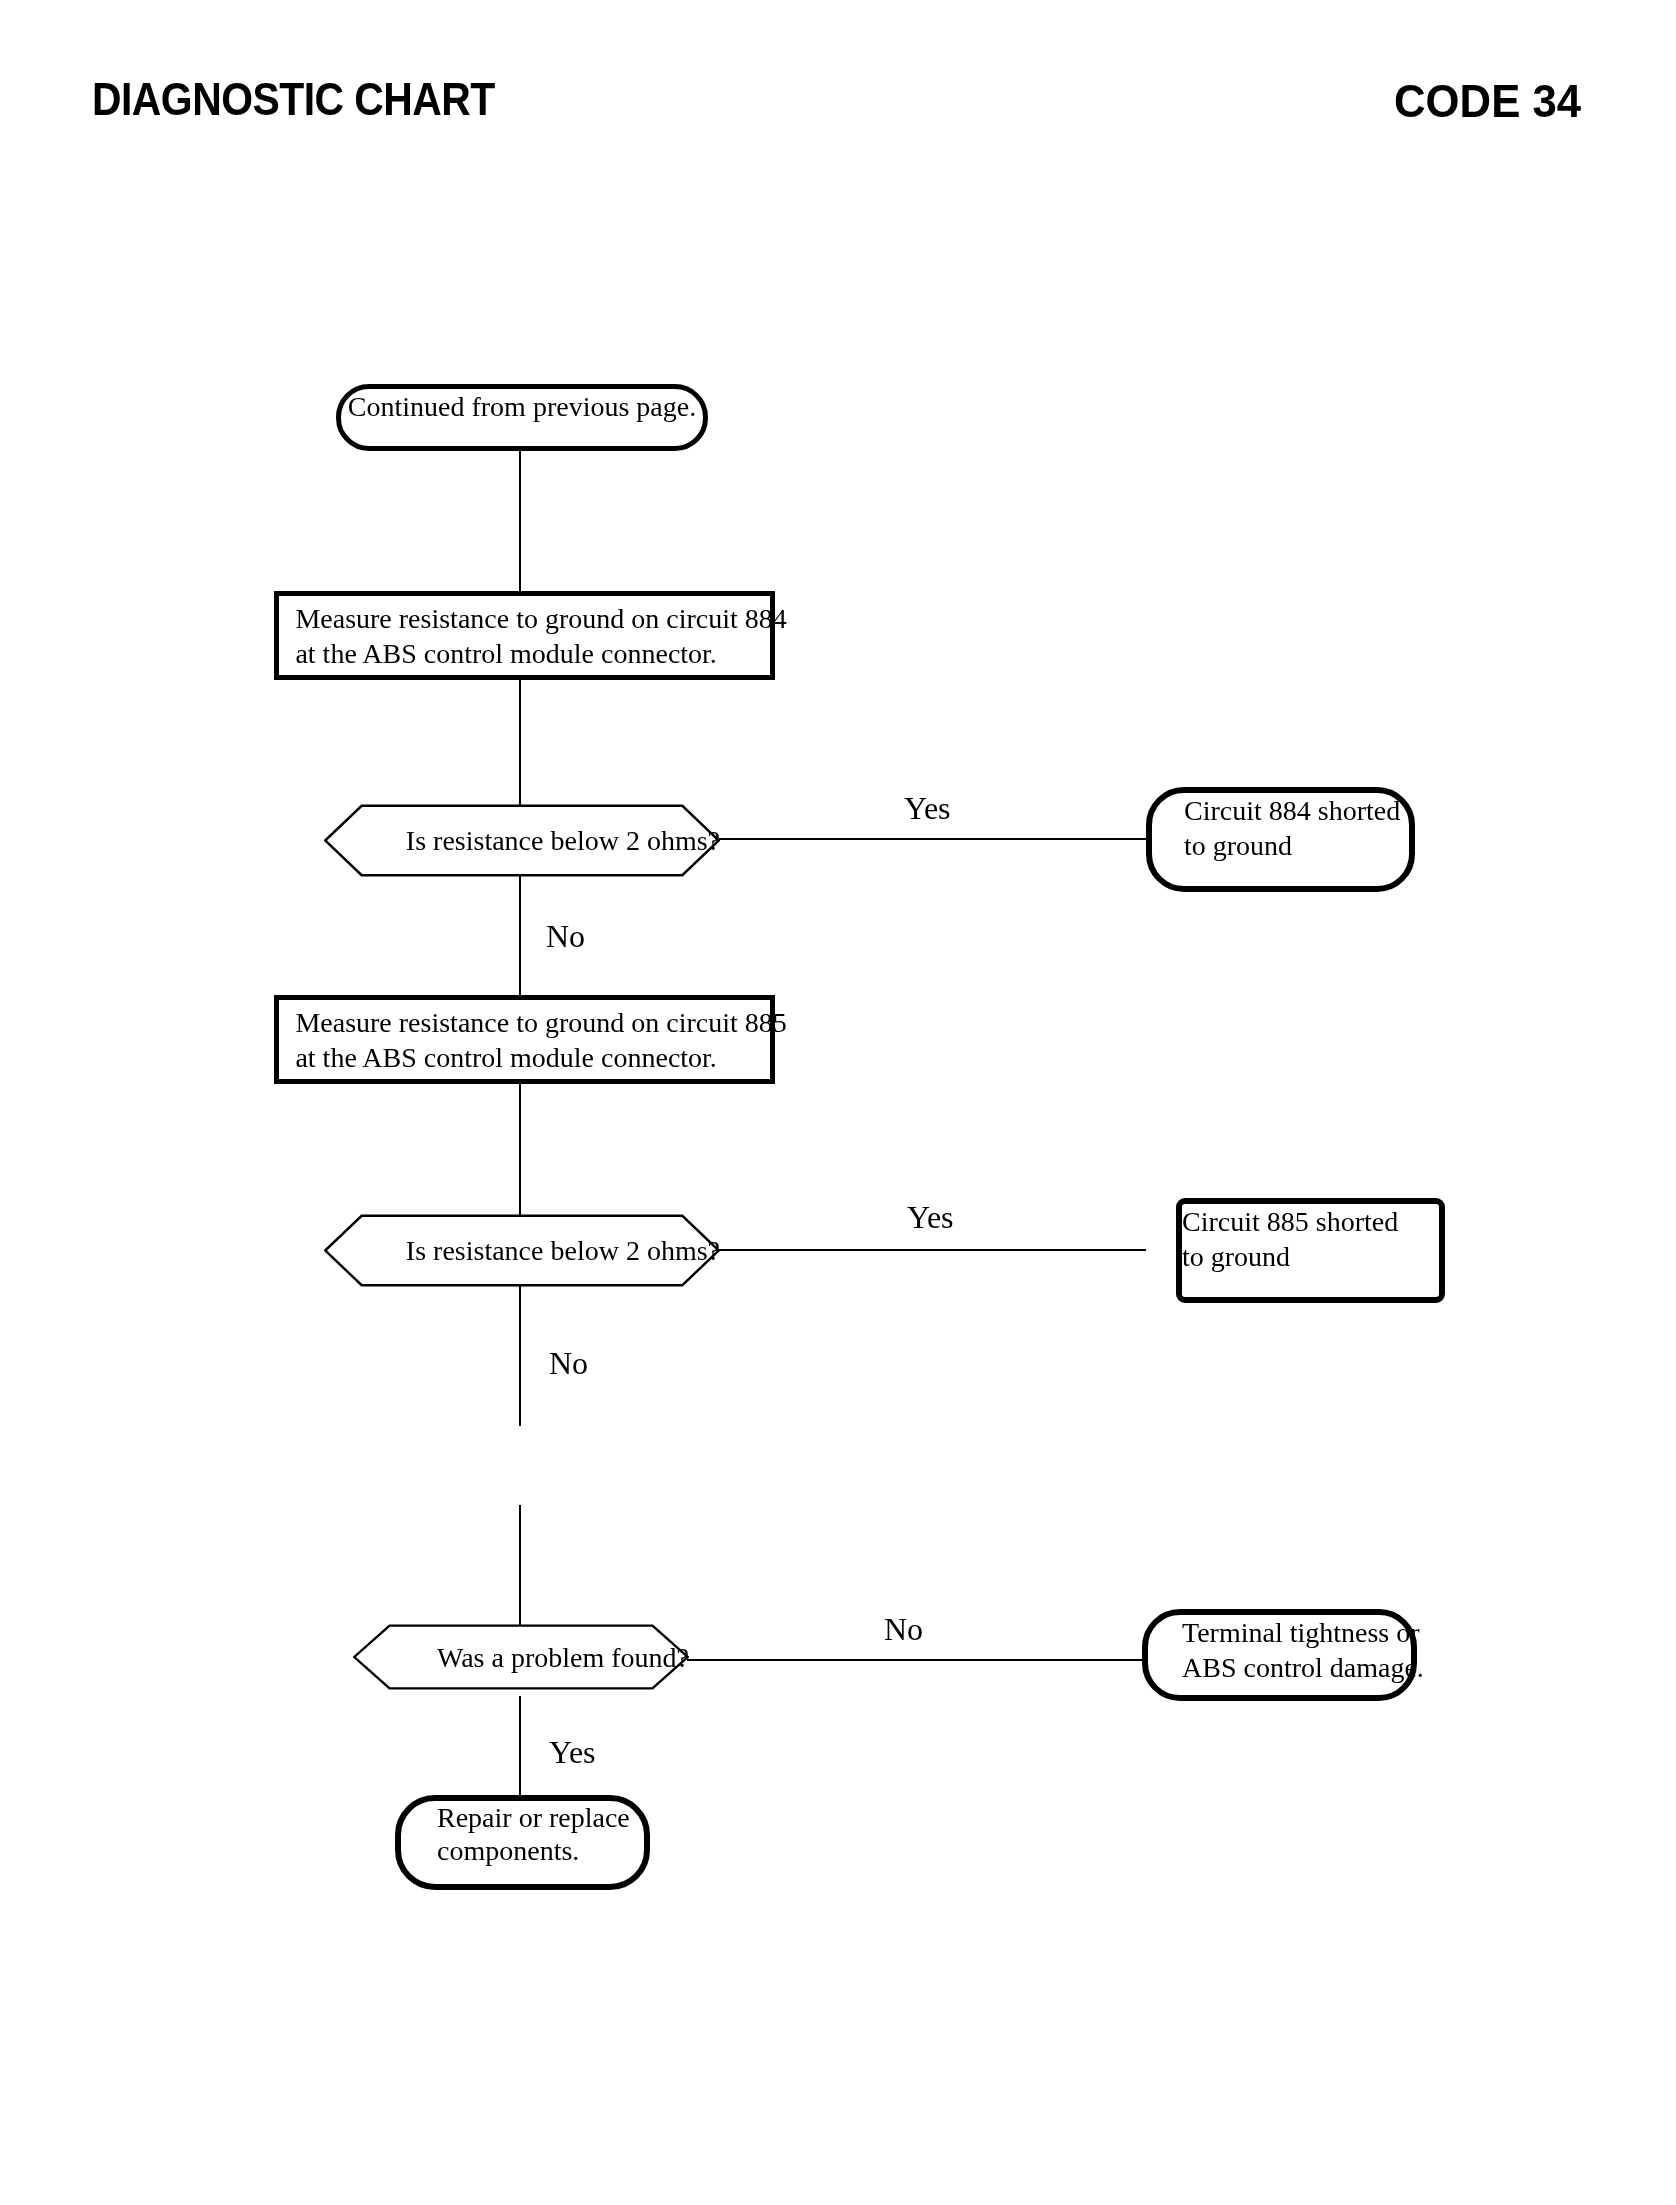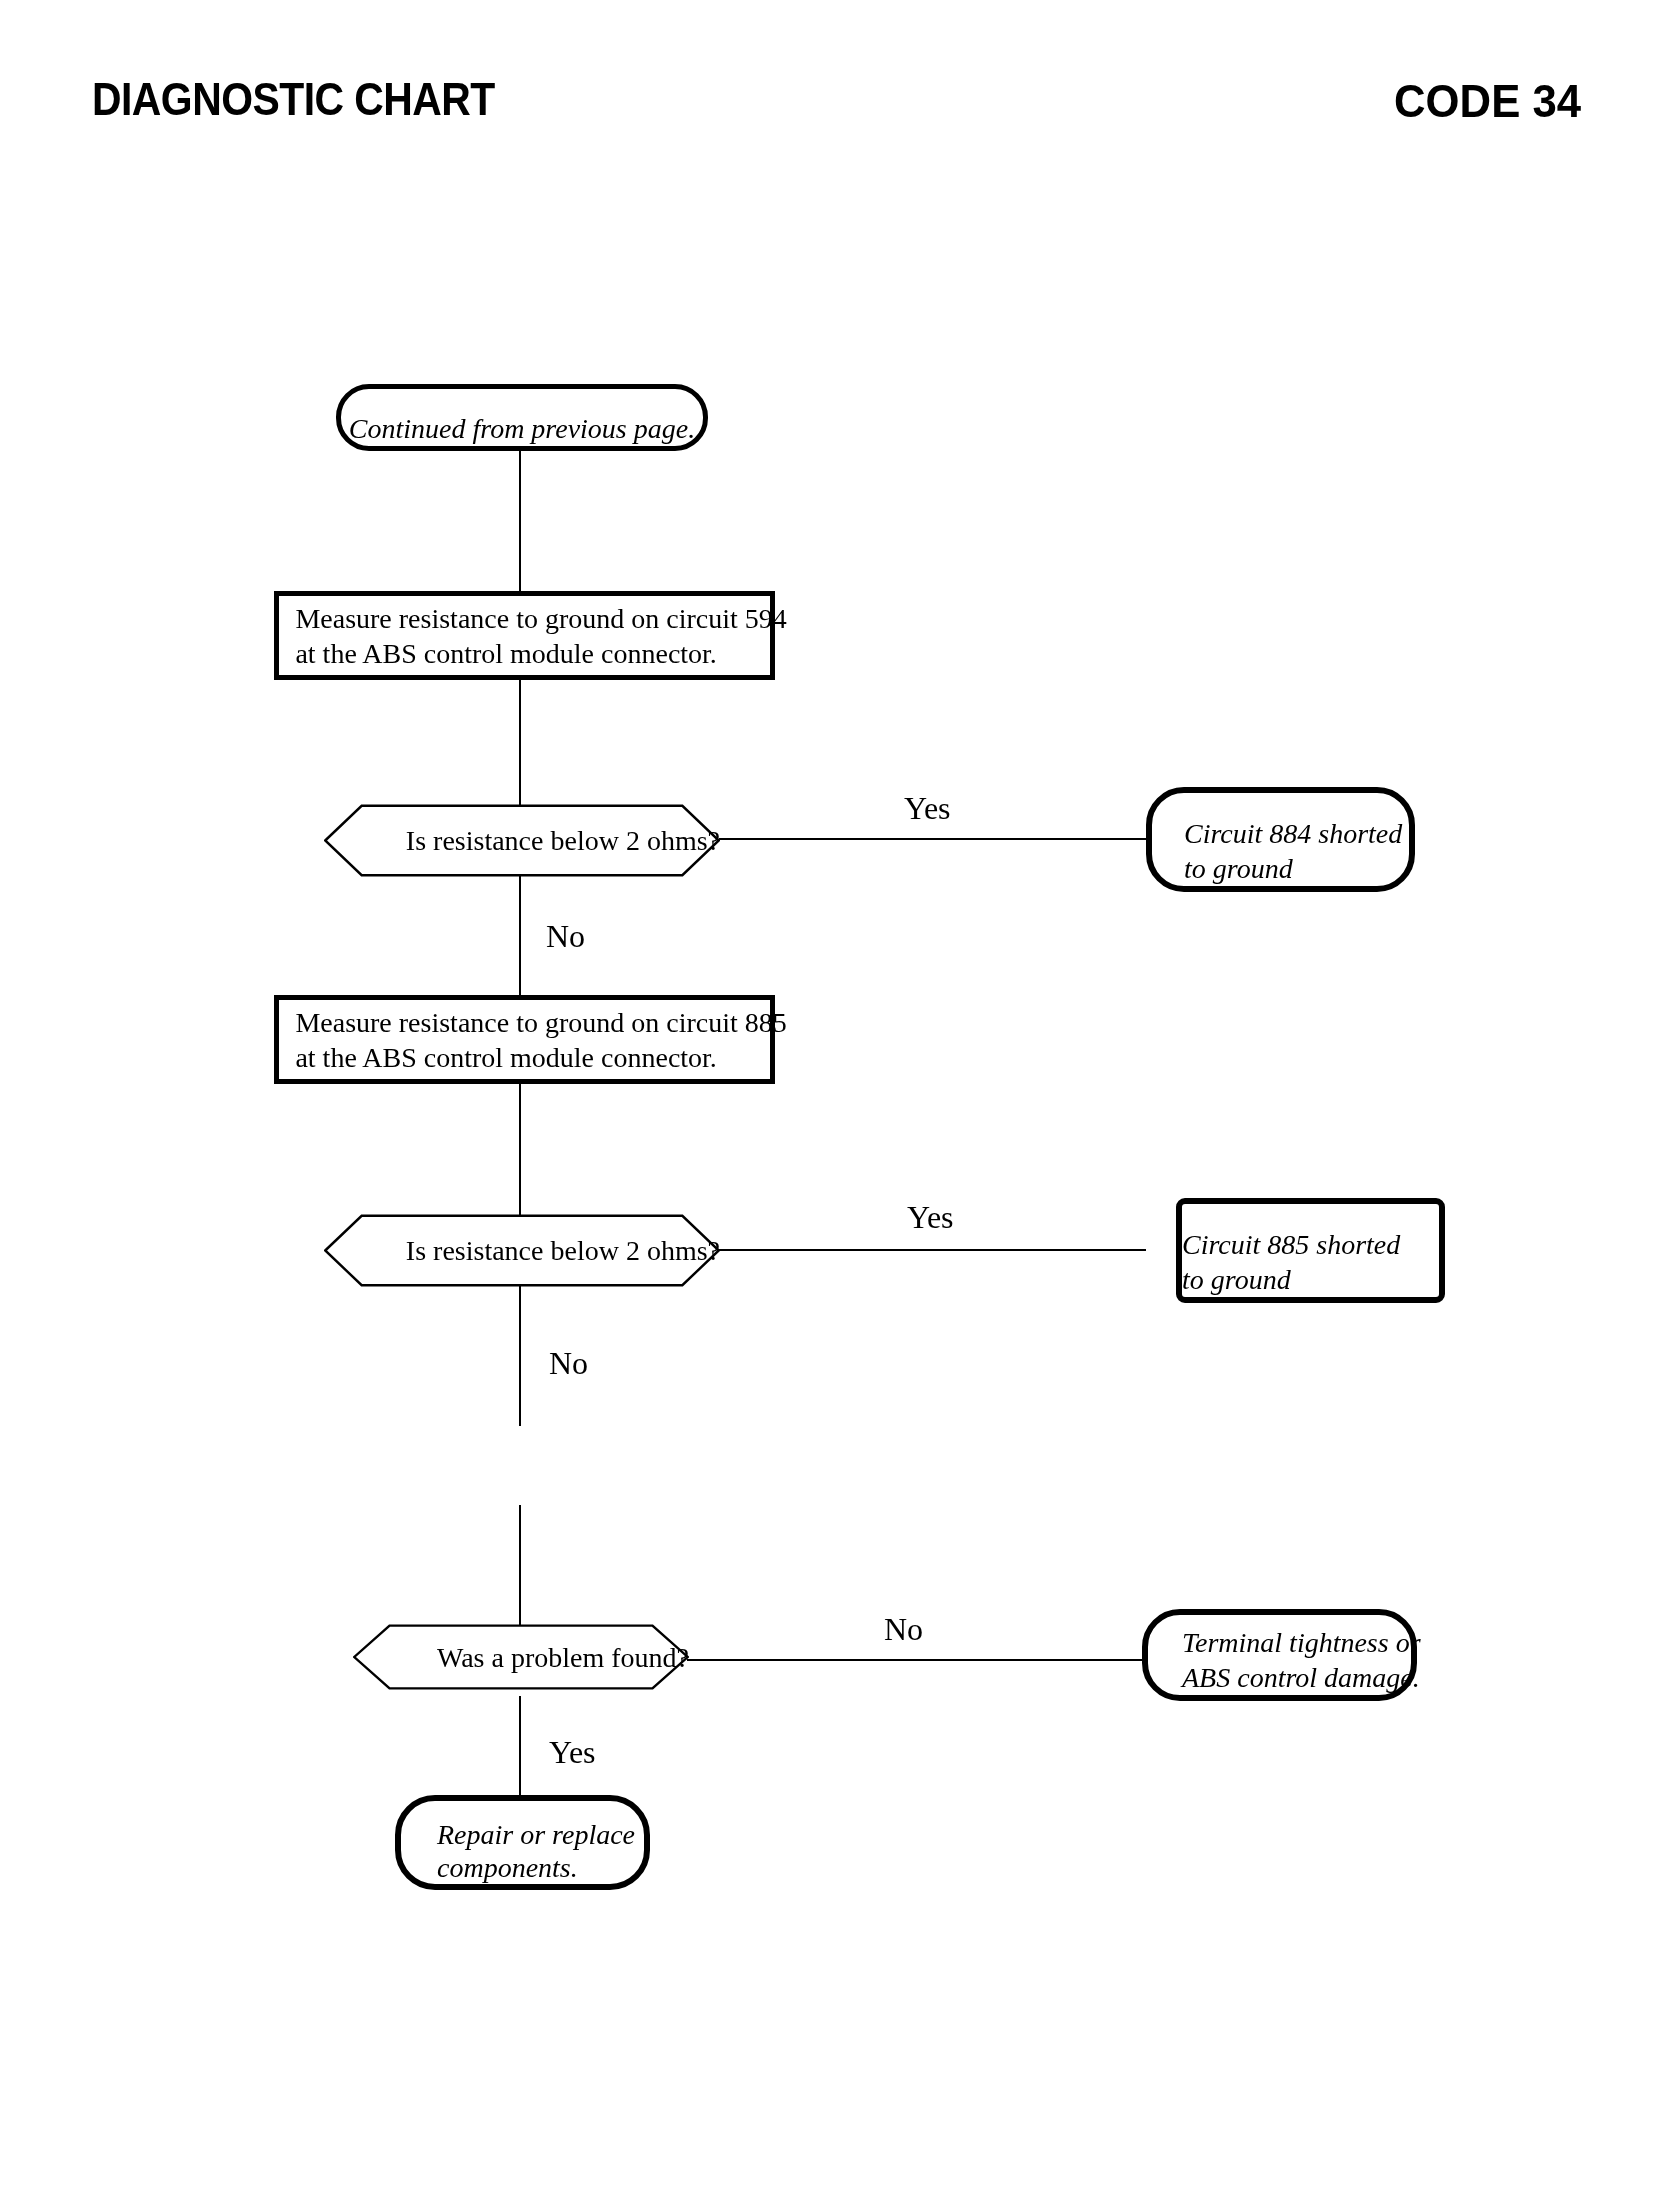--- a/index.html
+++ b/index.html
@@ -12,7 +12,7 @@
   .node{position:absolute;box-sizing:border-box;background:#fff;font-size:28px;line-height:35px;}
   .rect{border:5.5px solid #000;display:flex;flex-direction:column;justify-content:center;
         padding-left:16.4px;padding-right:4.9px;}
-  .pill{border:6.7px solid #000;display:flex;flex-direction:column;justify-content:flex-end;font-style:italic;}
+  .pill{border:6.7px solid #000;display:flex;flex-direction:column;justify-content:flex-start;}
   .pill.center{align-items:center;}
   .hex{display:flex;align-items:center;justify-content:flex-end;background:transparent;}
   .hex svg{position:absolute;inset:0;width:100%;height:100%;}

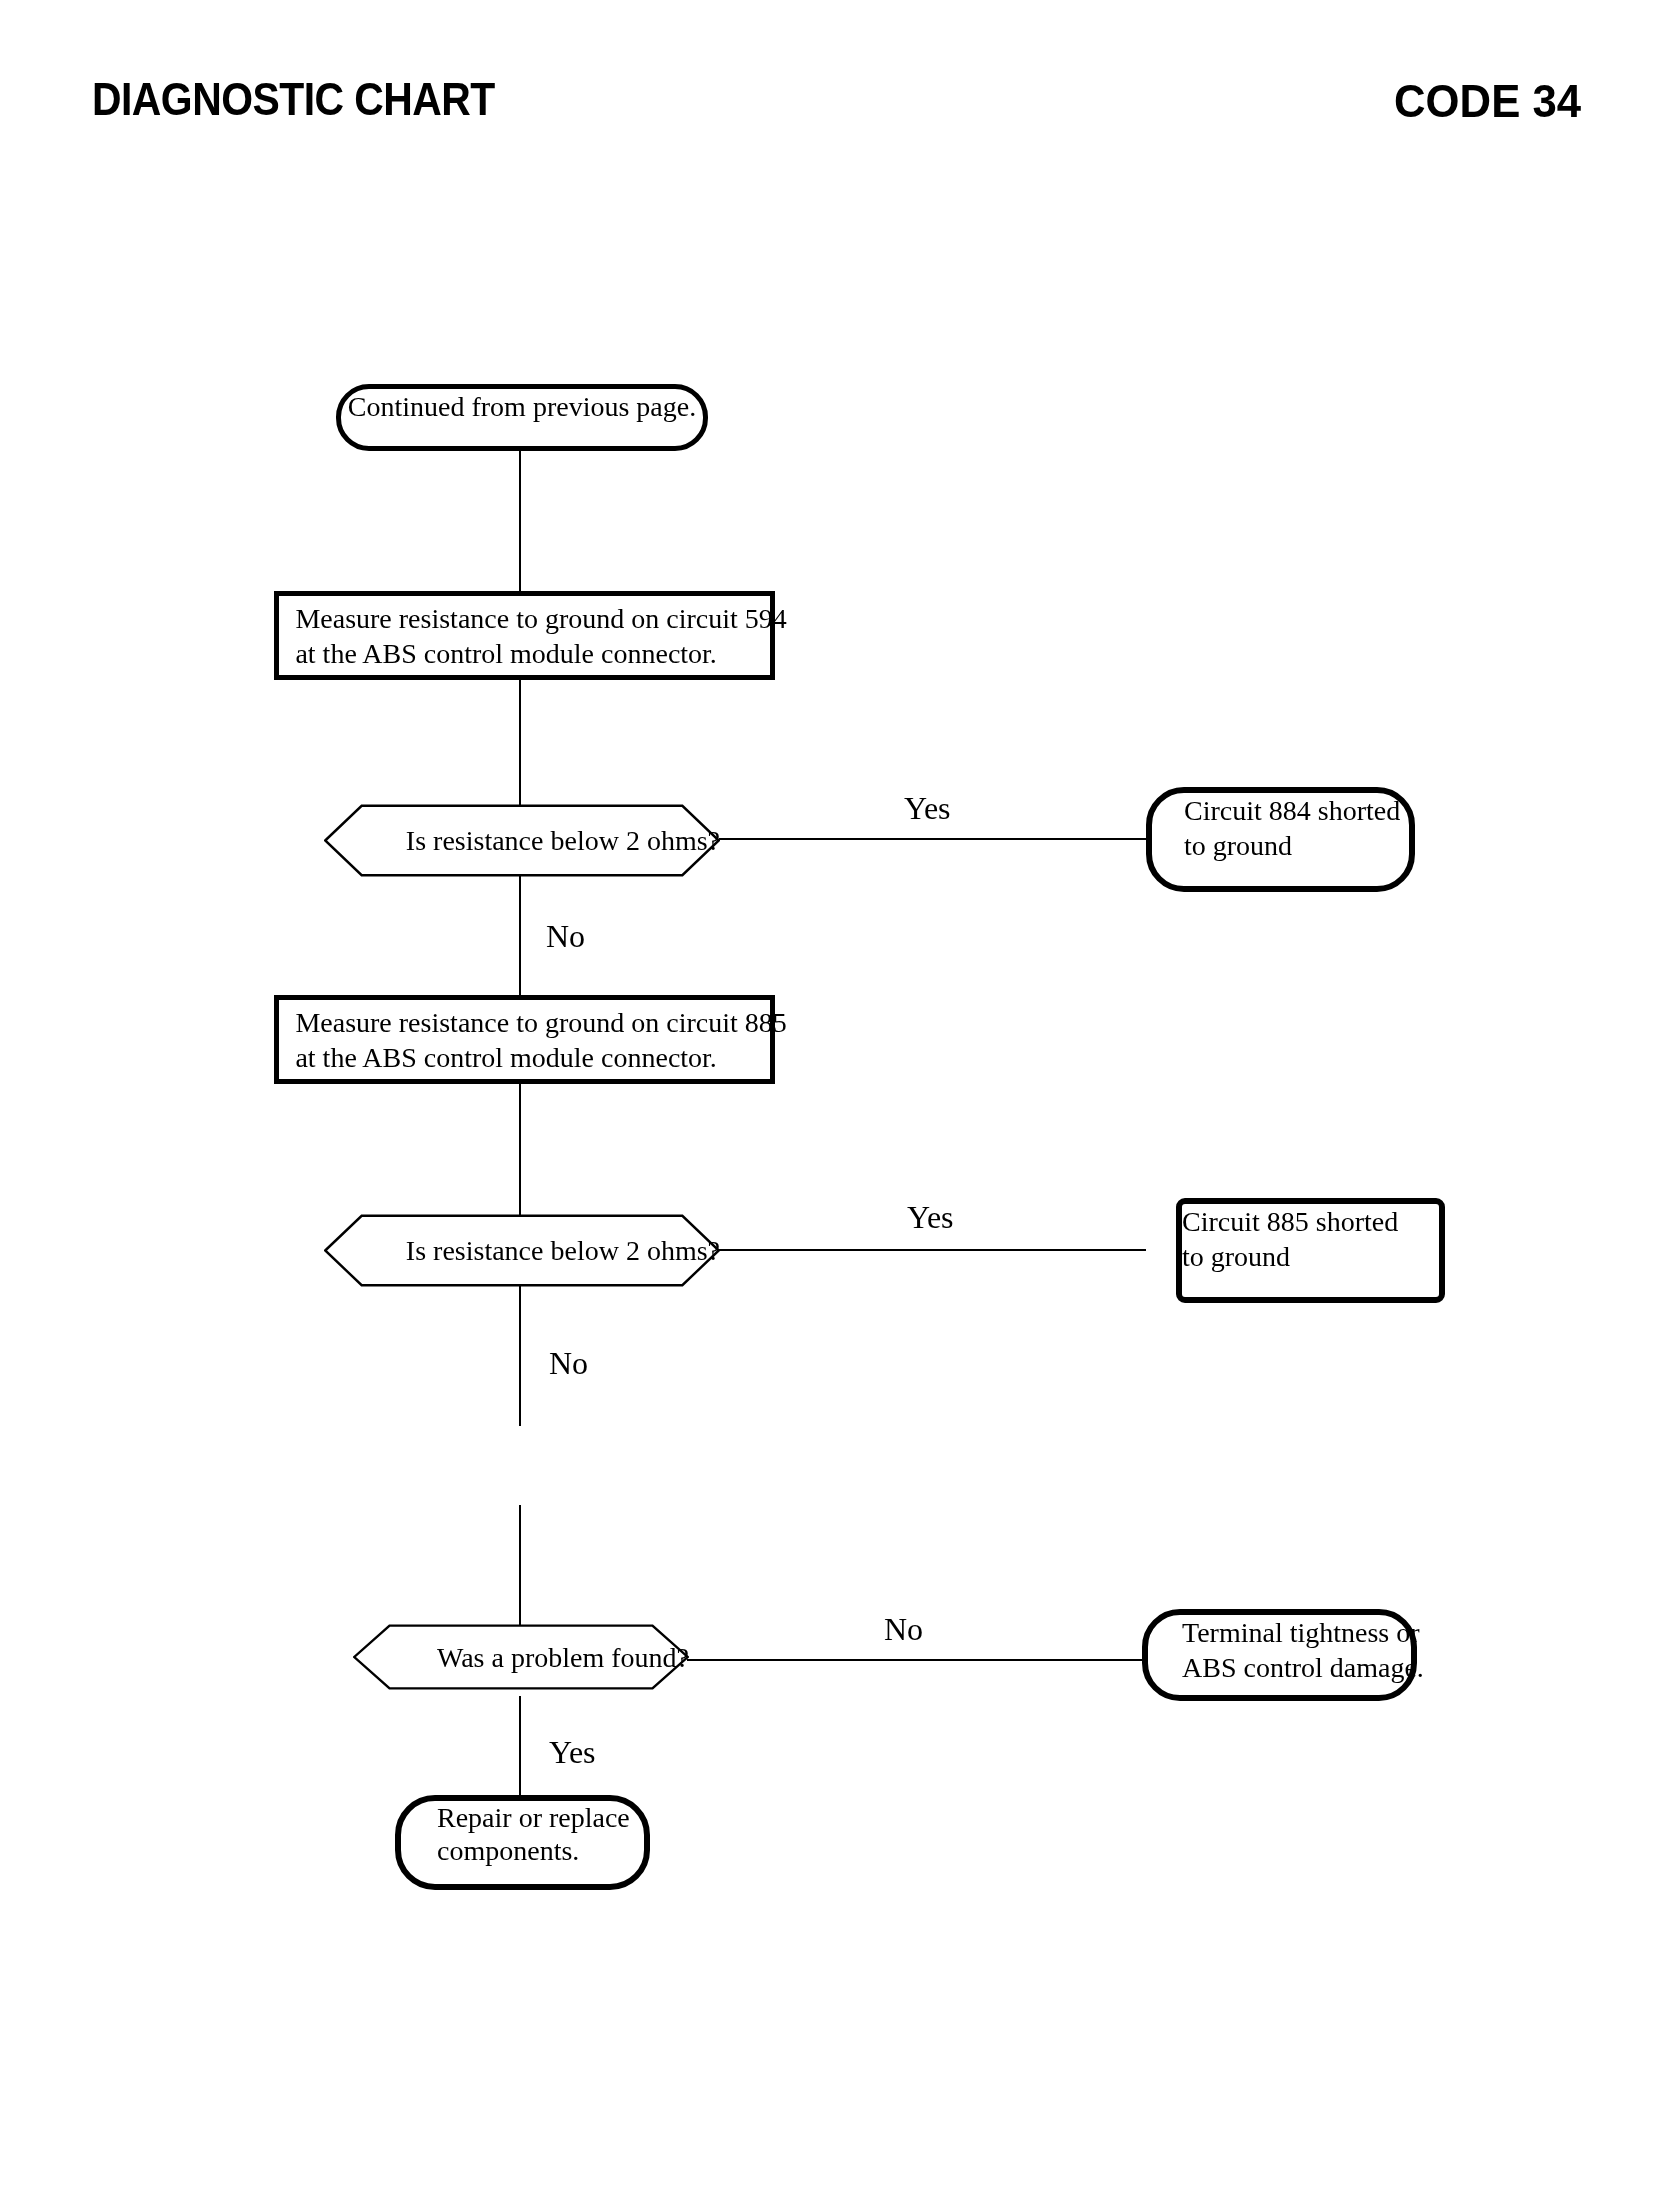--- a/index.html
+++ b/index.html
@@ -52,7 +52,7 @@
   </div>
 
   <div class="node rect" style="left:274px;top:547px;width:501px;height:89px">
-    <span class="nowrap">Measure resistance to ground on circuit 594</span>
+    <span class="nowrap">Measure resistance to ground on circuit 884</span>
     <span class="nowrap">at the ABS control module connector.</span>
   </div>
 

